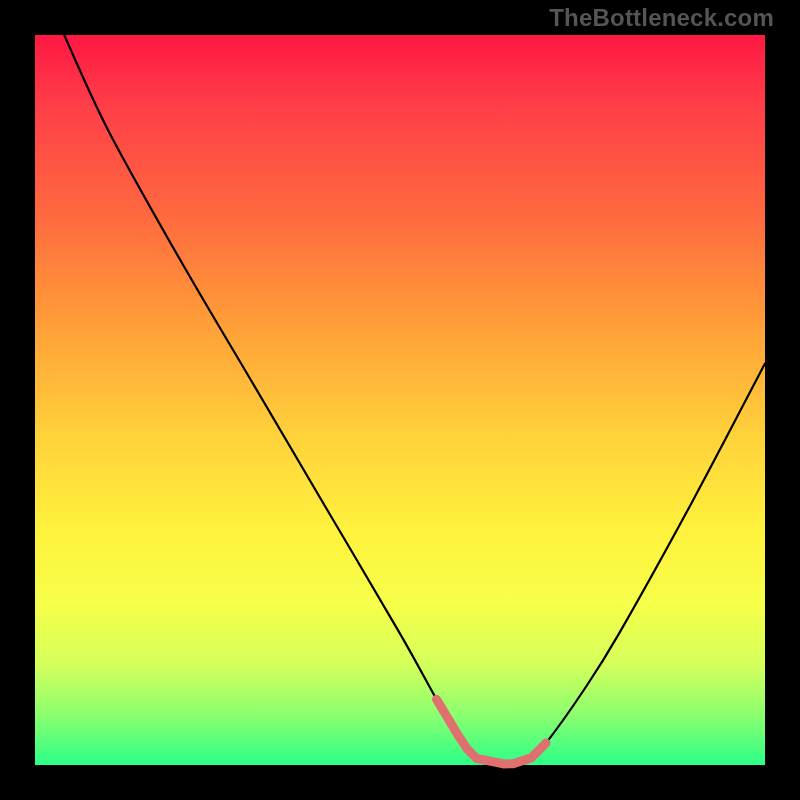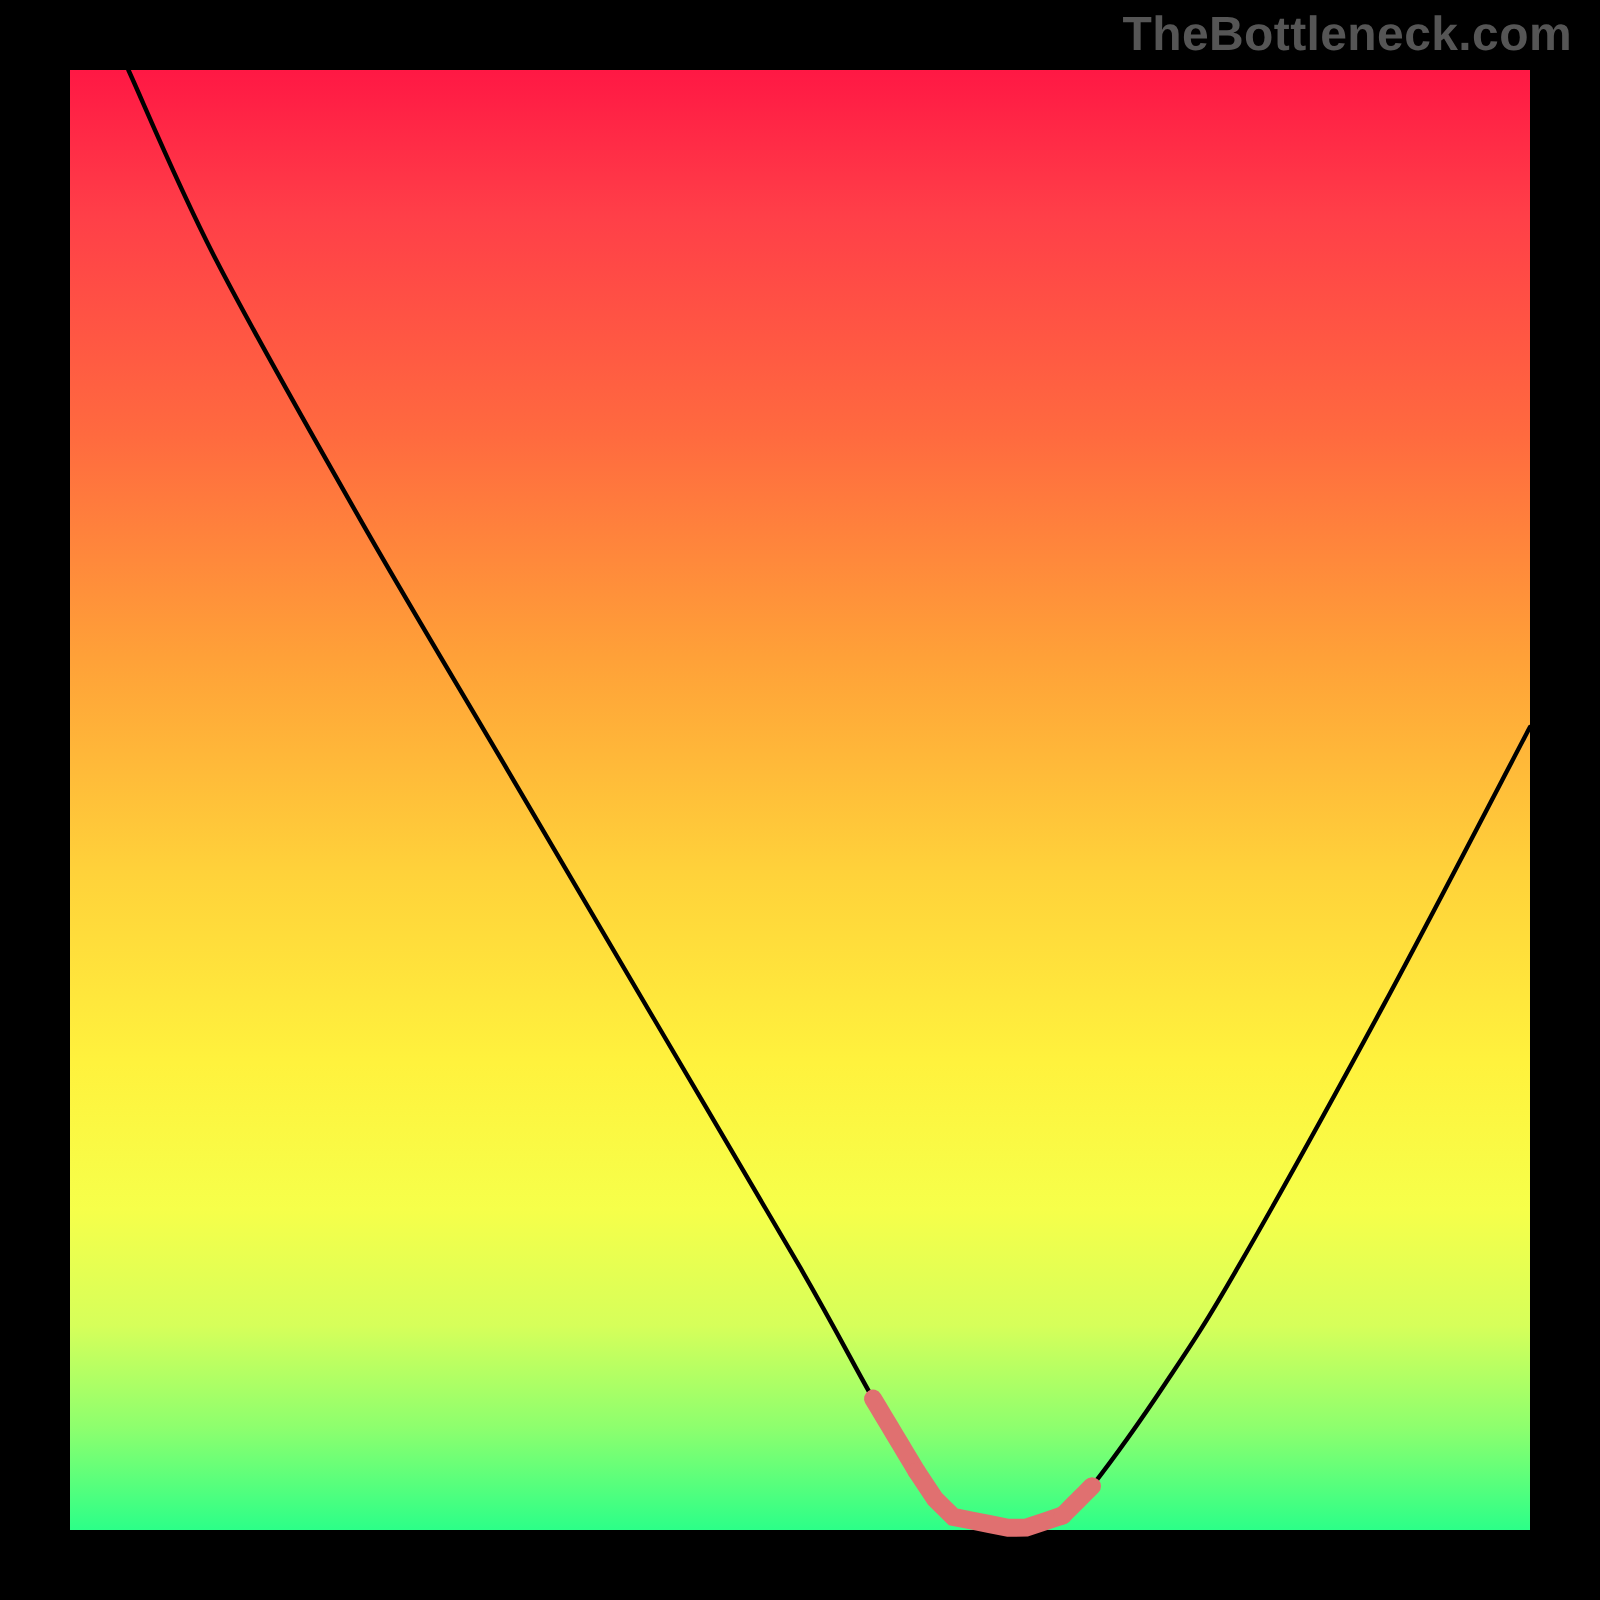--- a/index.html
+++ b/index.html
@@ -20,7 +20,7 @@
   .attribution {
     position: absolute;
     top: 4px;
-    right: 14px;
+    right: 26px;
     color: #555;
     font-size: 24px;
     font-weight: 600;

